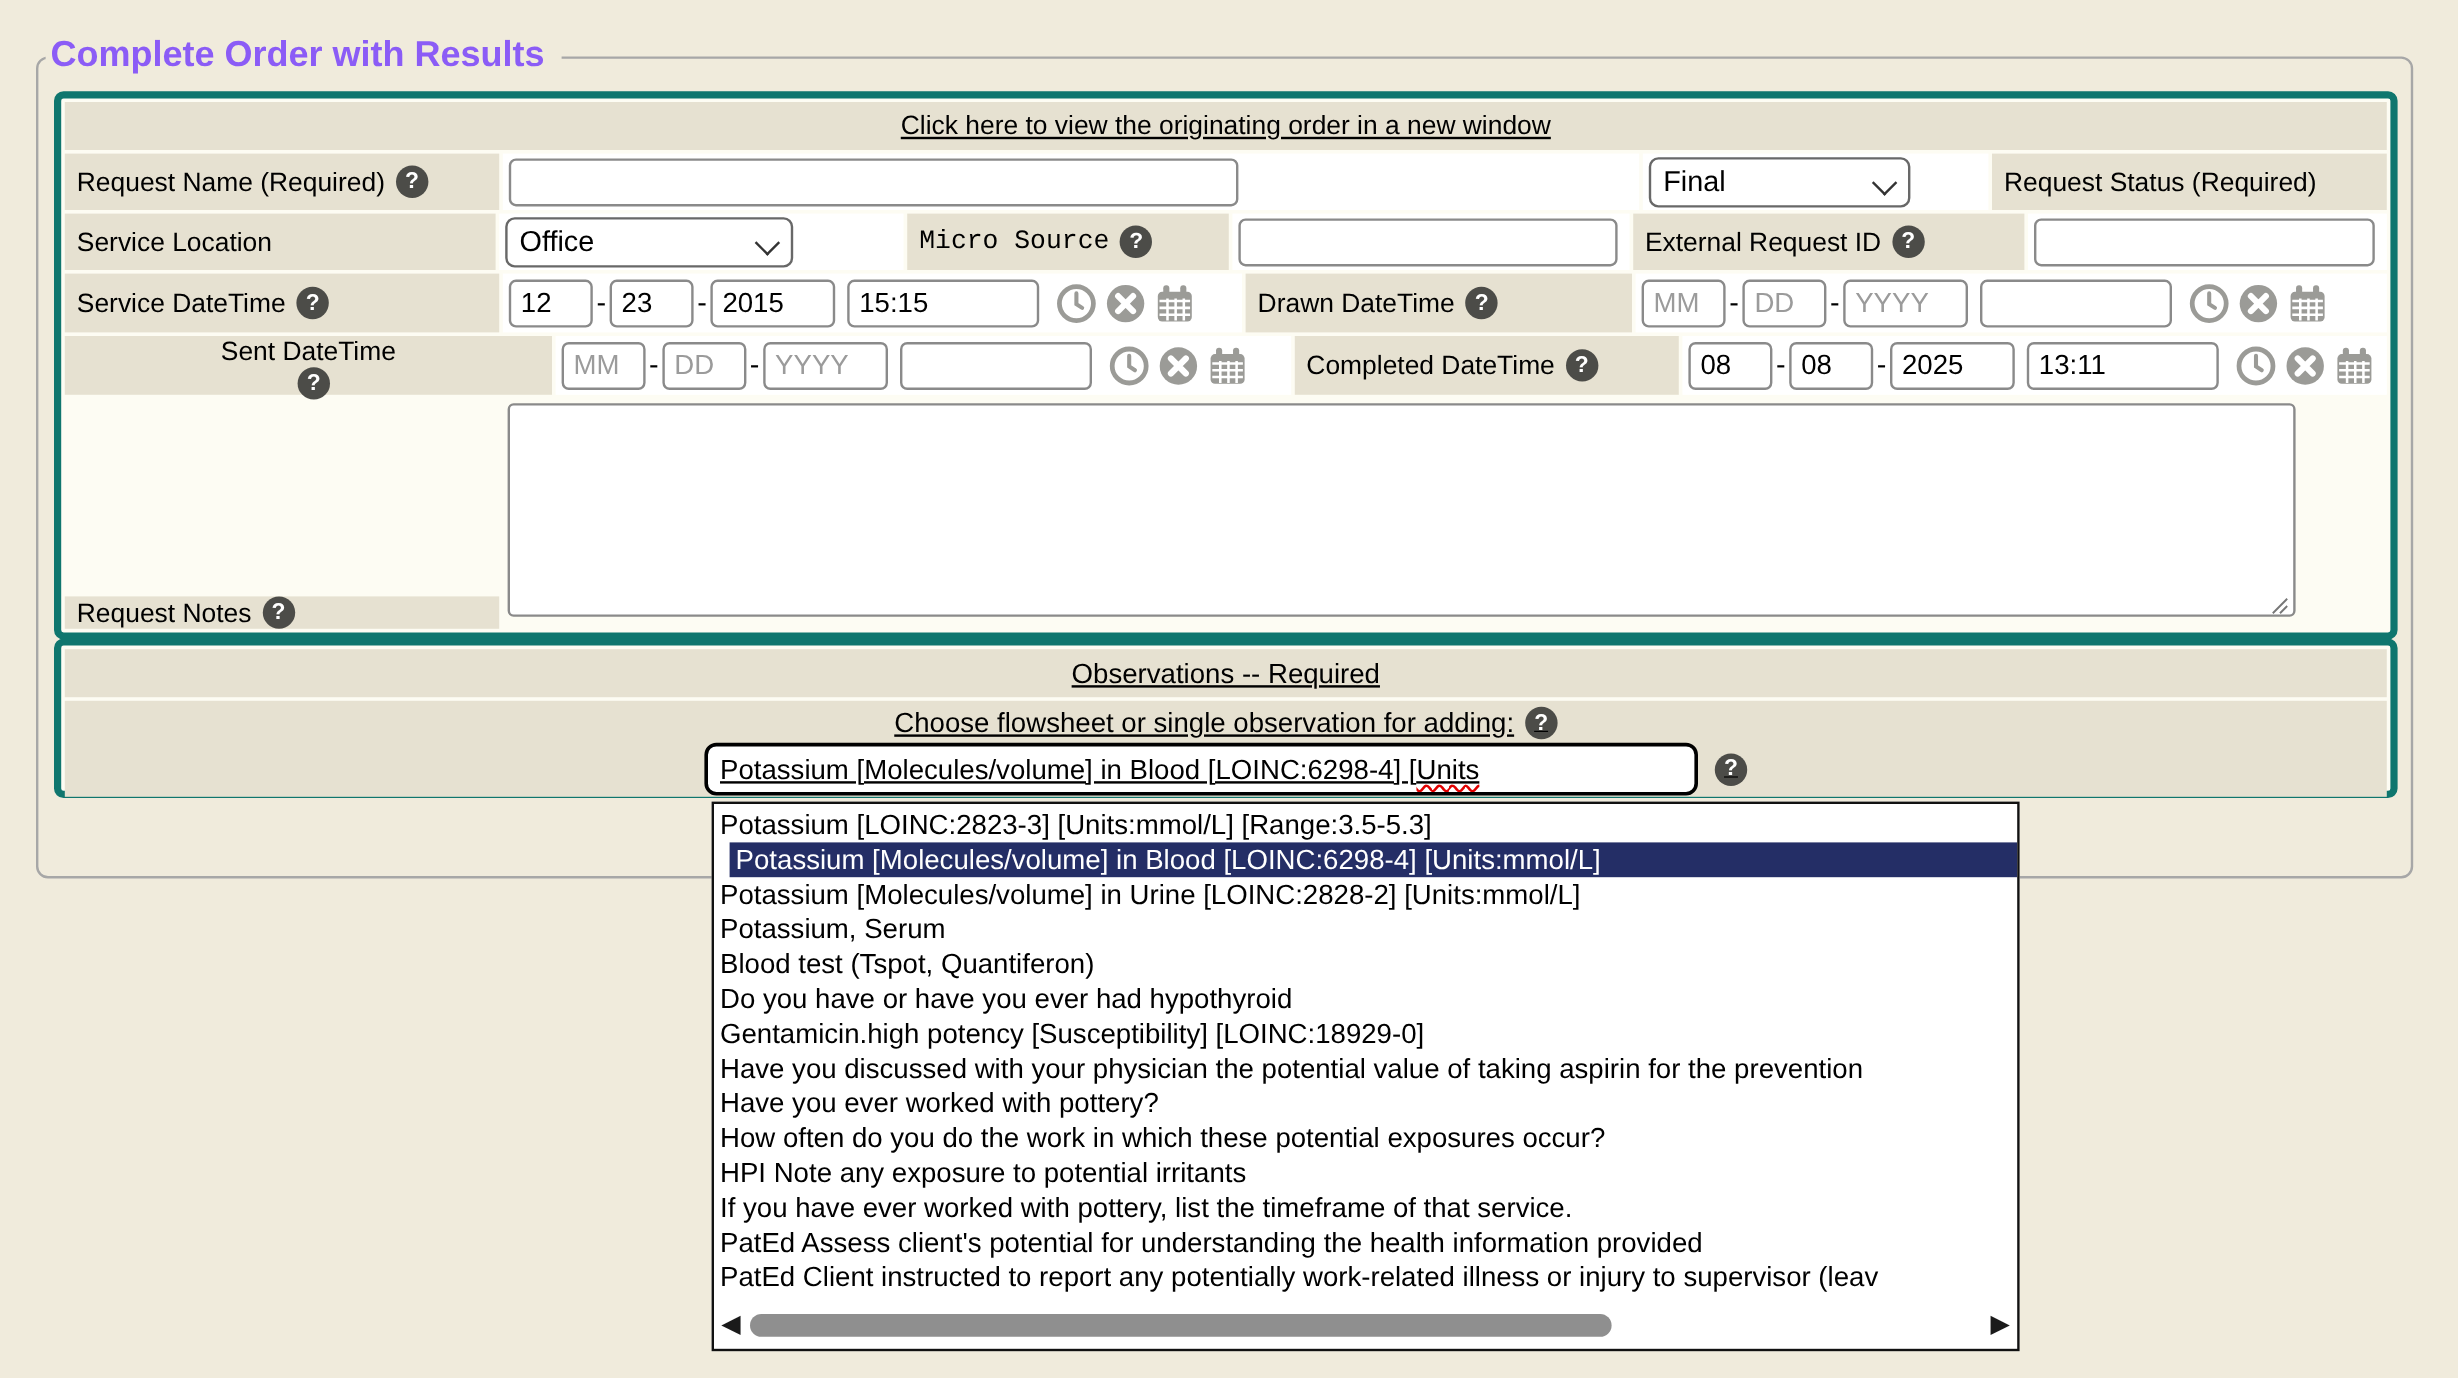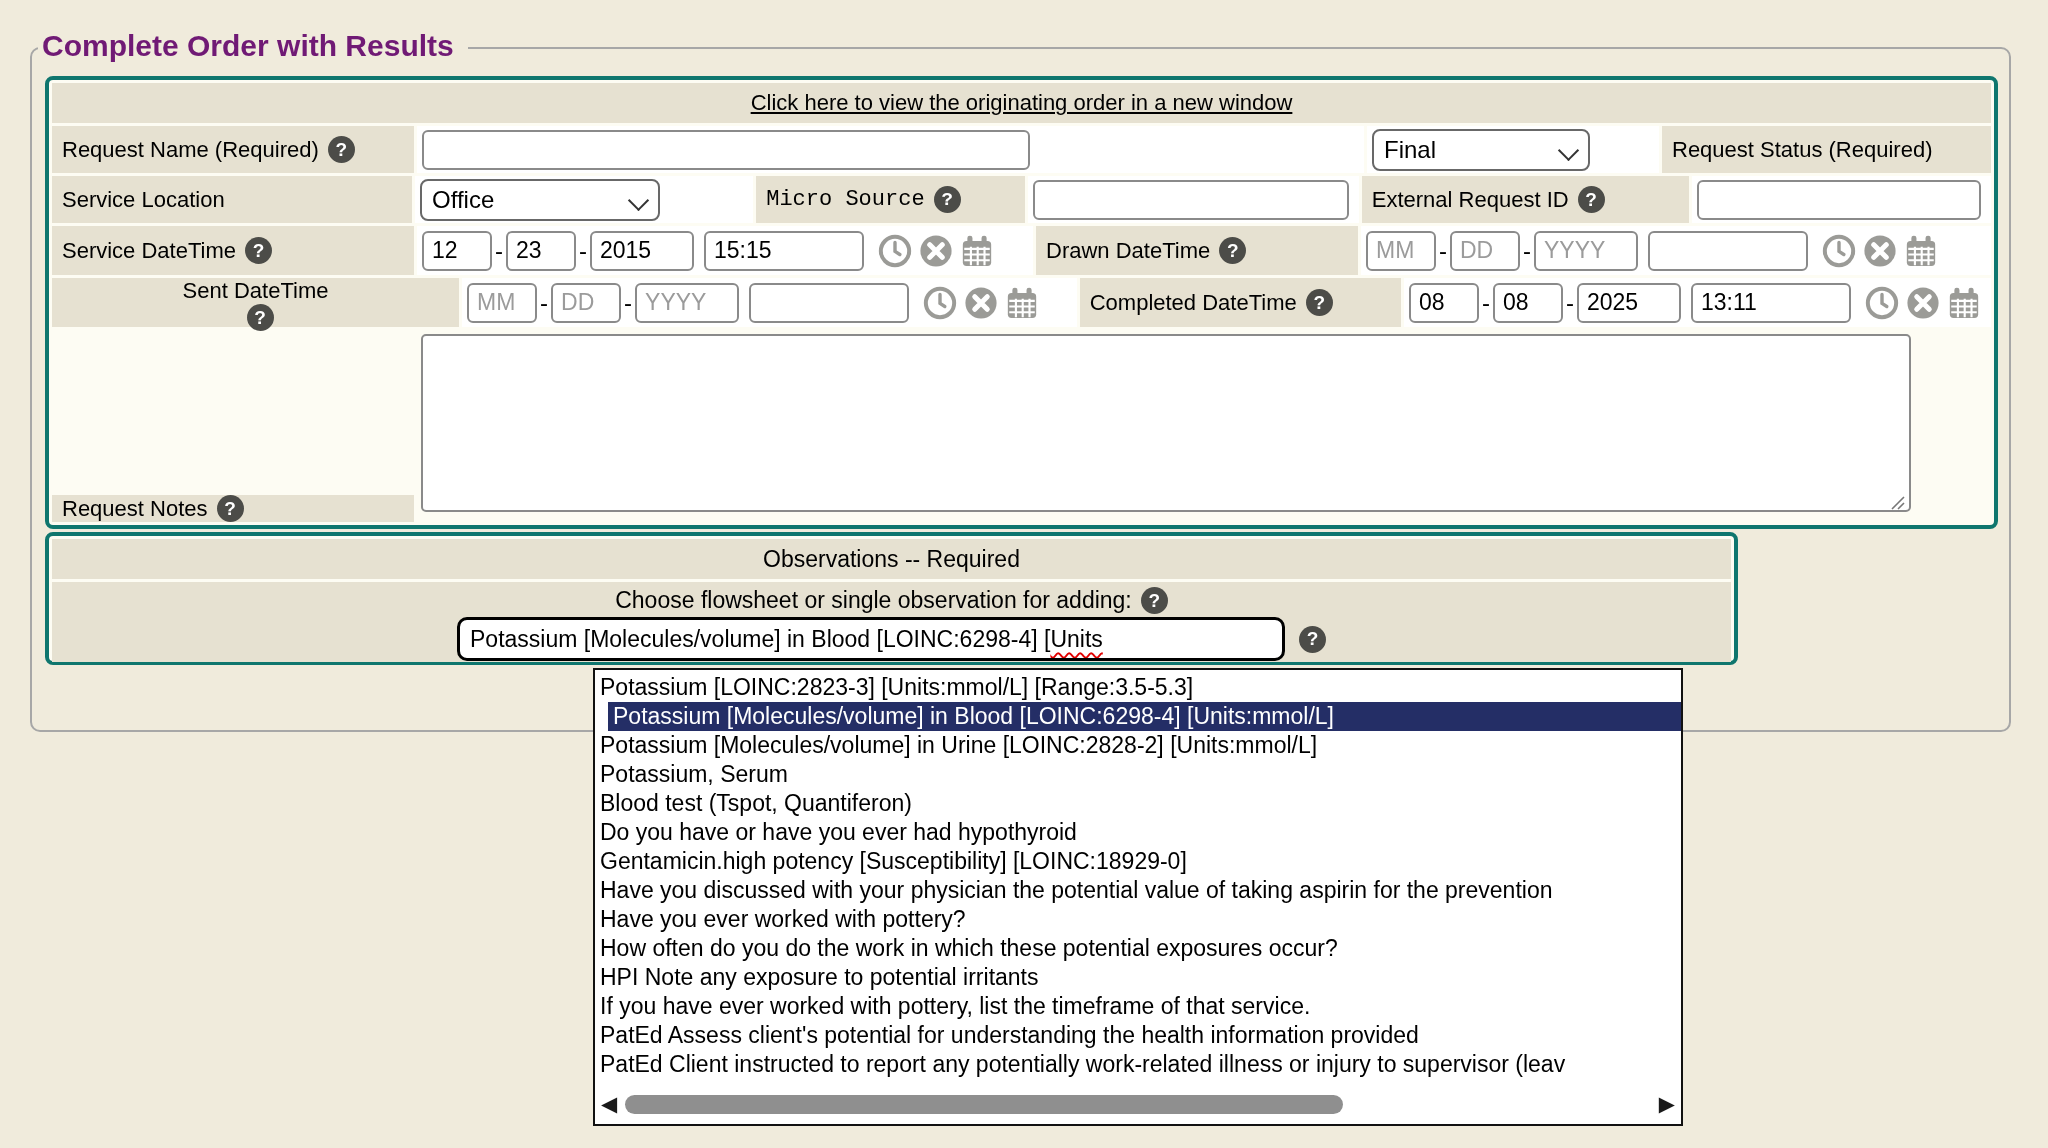--- a/index.html
+++ b/index.html
@@ -10,7 +10,7 @@
   .fieldset{position:absolute;left:30px;top:47px;width:1977px;height:681px;
     border:2px solid #a7a7a7;border-radius:10px;}
   .legend{position:absolute;left:6px;top:-26px;font-size:30px;font-weight:bold;
-    color:#701a75;background:#f0ebdc;padding:0 14px 0 4px;line-height:46px;white-space:nowrap;text-align:right;}
+    color:#8b5cf6;background:#f0ebdc;padding:0 14px 0 4px;line-height:46px;white-space:nowrap;text-align:right;}
 
   
   .tbl{position:absolute;background:#fdfcf3;border:4px solid #0f766e;border-radius:8px;

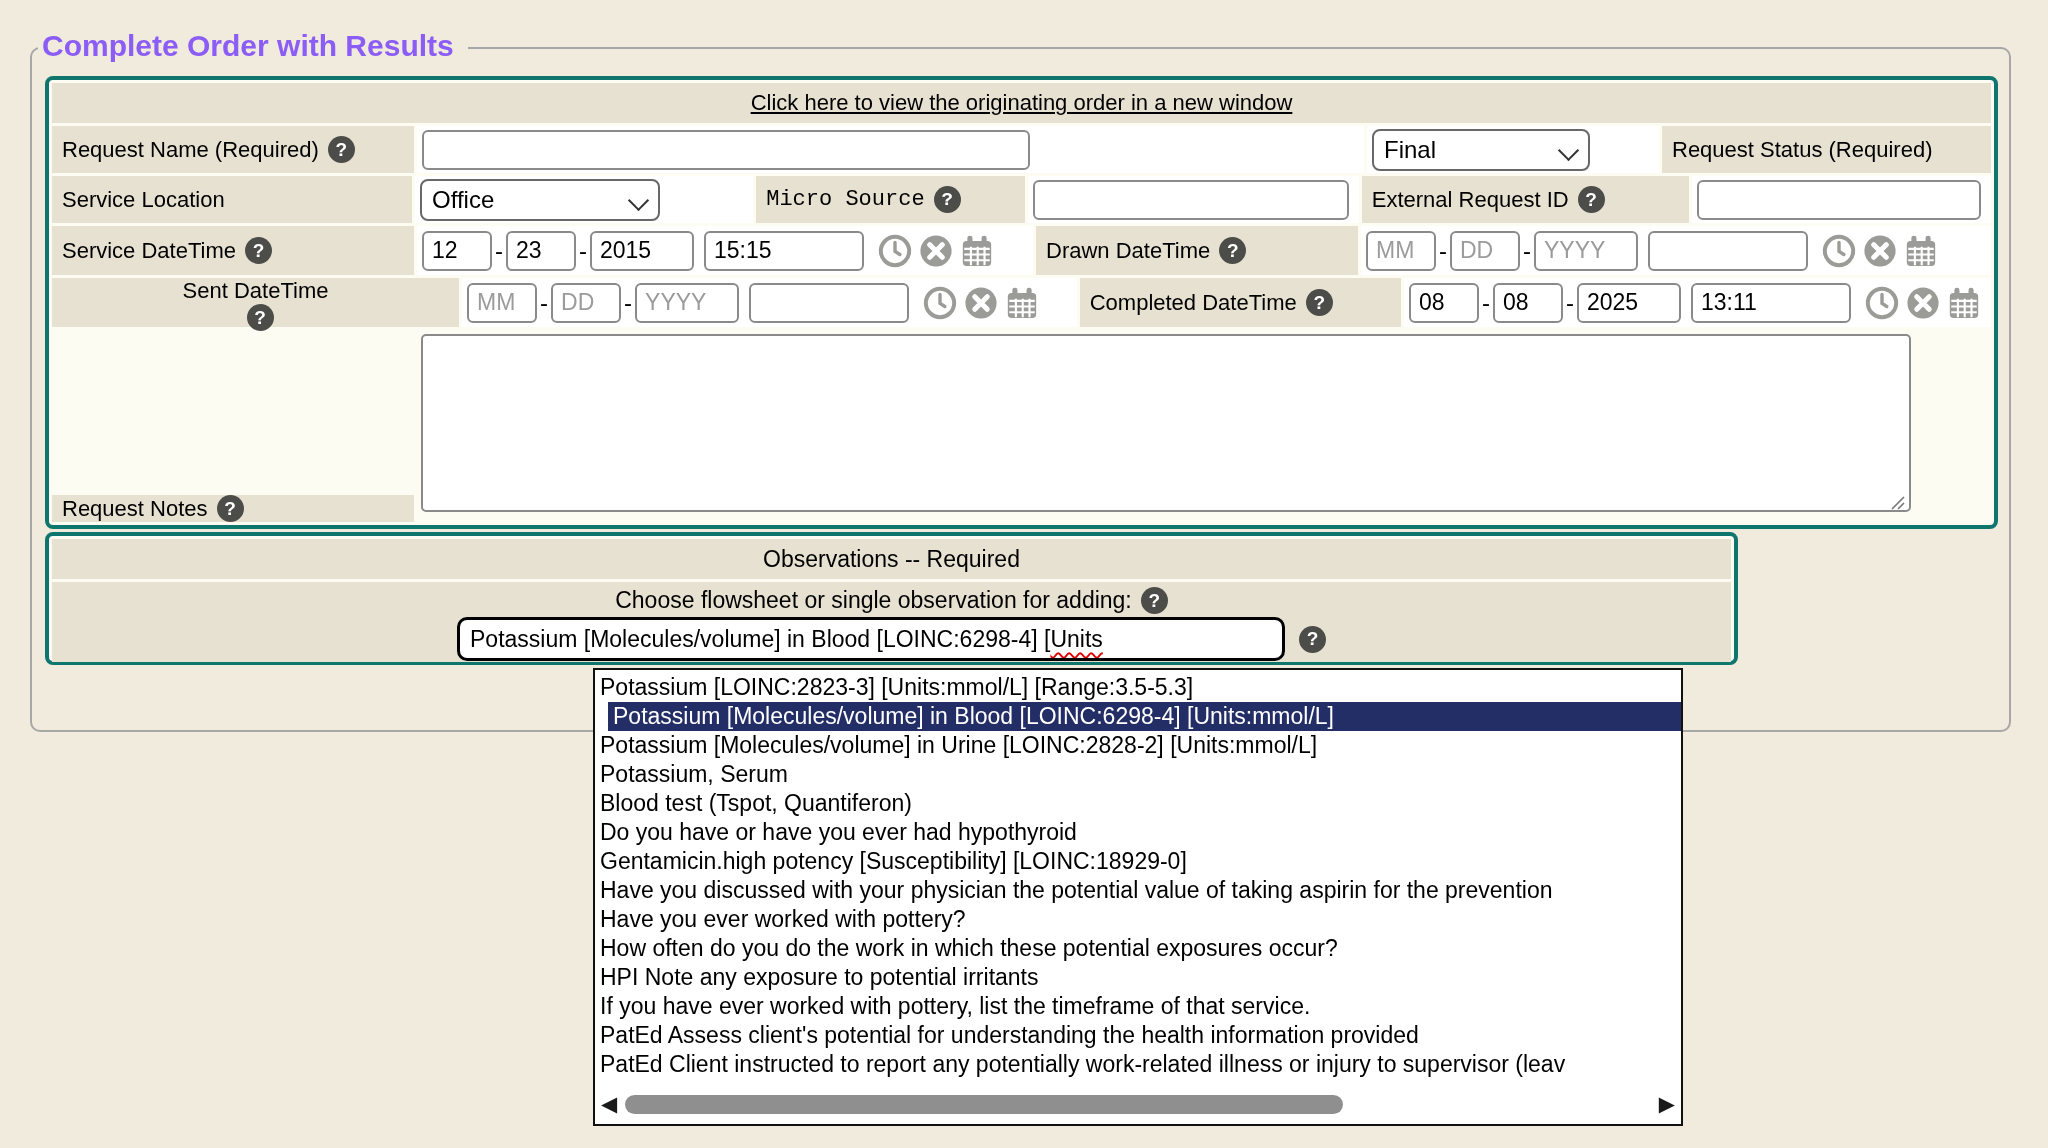--- a/index.html
+++ b/index.html
@@ -13,7 +13,7 @@
     color:#8b5cf6;background:#f0ebdc;padding:0 14px 0 4px;line-height:46px;white-space:nowrap;text-align:right;}
 
   
-  .tbl{position:absolute;background:#fdfcf3;border:4px solid #0f766e;border-radius:8px;
+  .tbl{position:absolute;background:#fdfcf3;border:6px solid #0f766e;border-radius:8px;
     padding:3px;box-sizing:border-box;}
   .tbl-main{left:45px;top:76px;width:1953px;}
   .row{display:flex;gap:3px;margin-bottom:3px;}

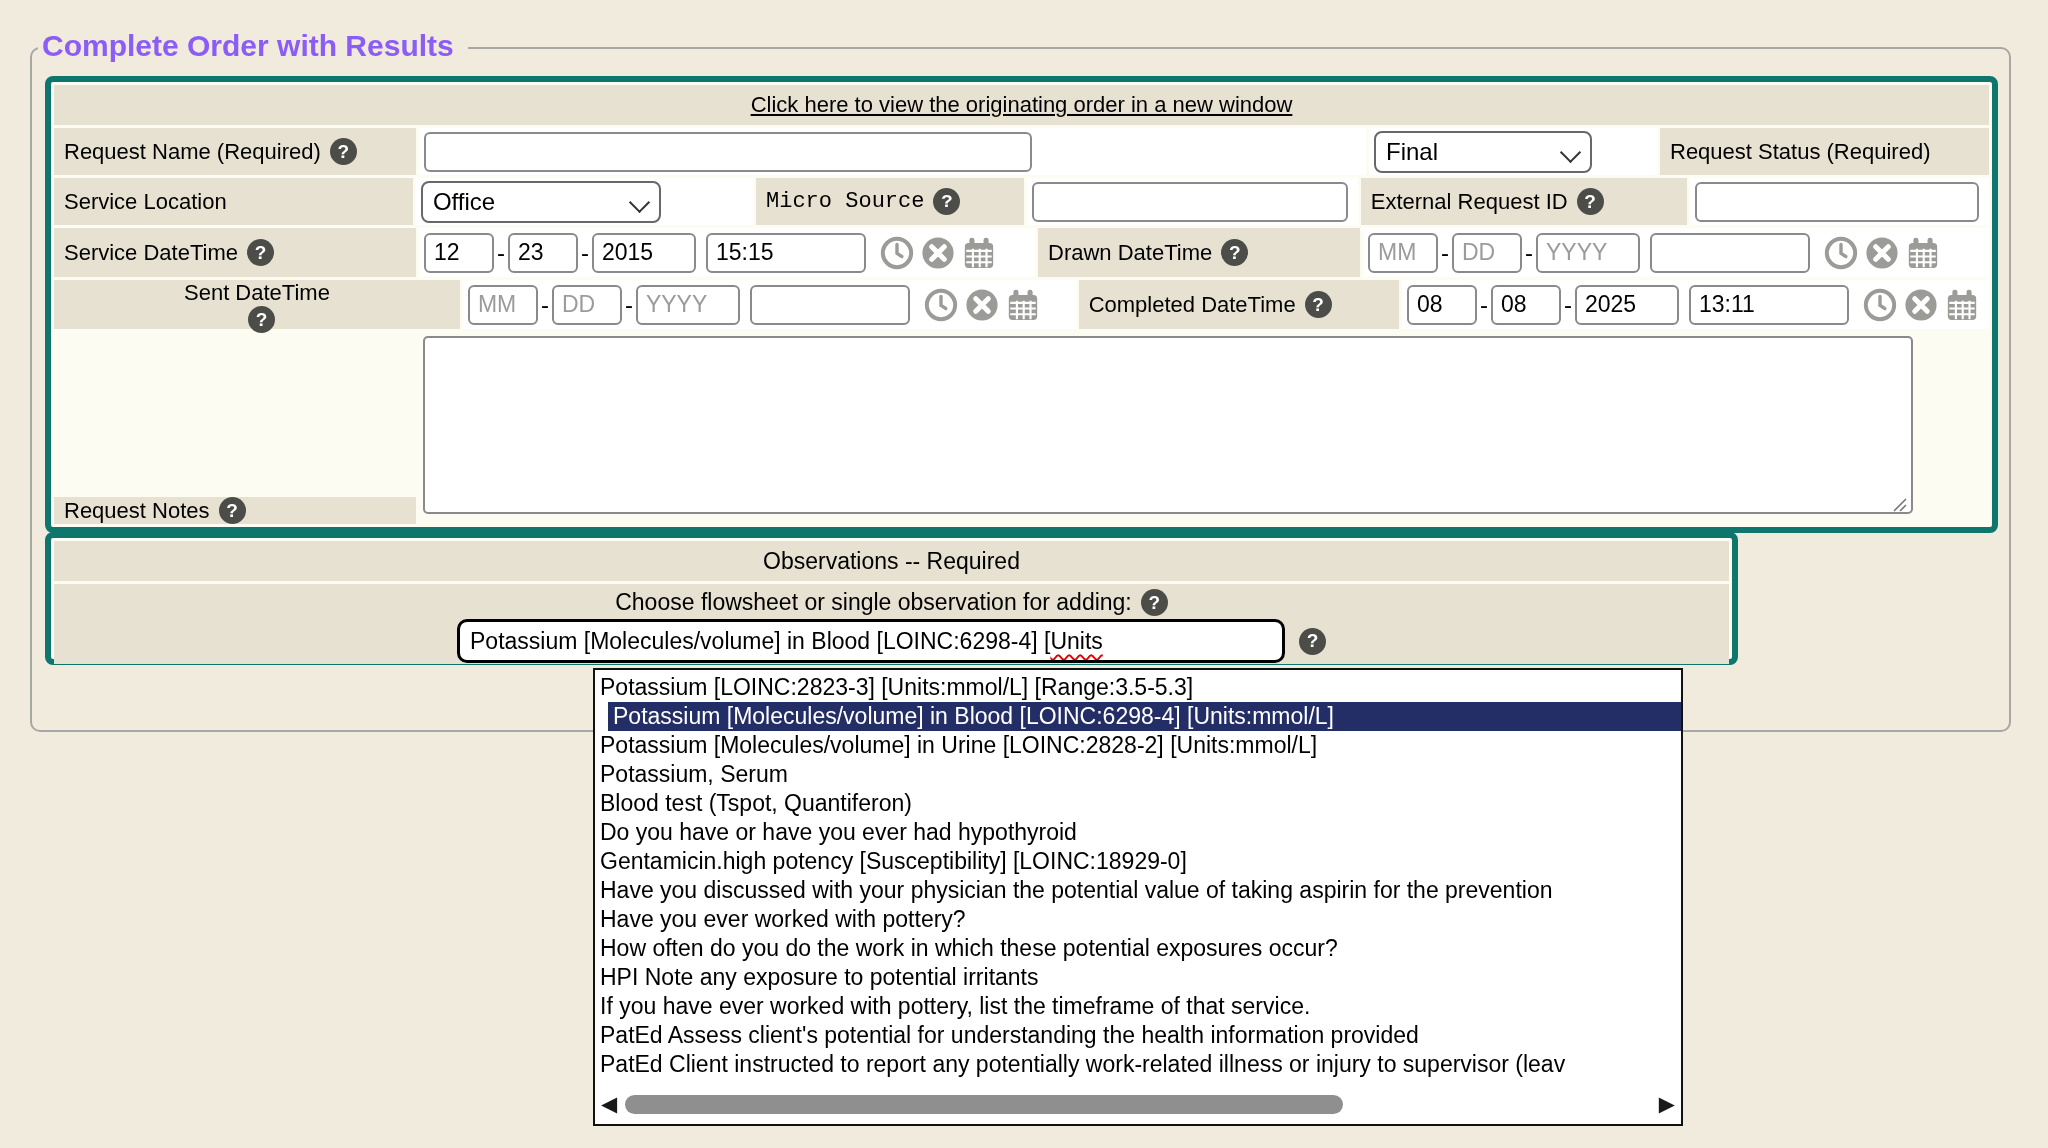--- a/index.html
+++ b/index.html
@@ -52,7 +52,7 @@
   .grip{position:absolute;right:6px;bottom:8px;width:17px;height:17px;}
 
   
-  .tbl-obs{left:45px;top:532px;width:1693px;height:133px;}
+  .tbl-obs{left:45px;top:532px;width:1953px;height:133px;text-decoration:underline;}
   .obs-header{height:40px;font-size:23px;}
   .obs-body{display:block;height:80px;padding-top:5px;text-align:center;}
   .chooser-line{display:flex;align-items:center;justify-content:center;font-size:23px;}

